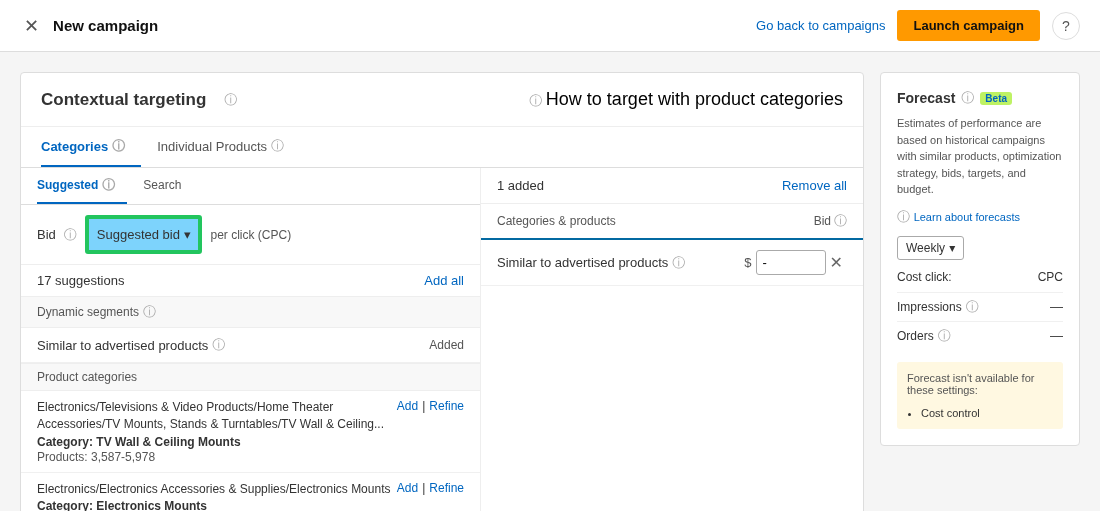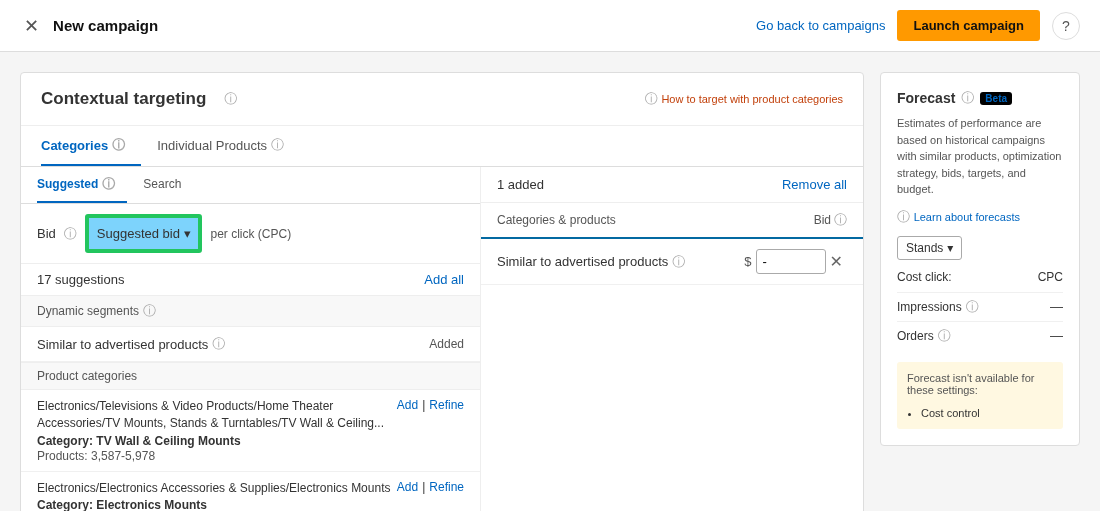--- a/index.html
+++ b/index.html
@@ -66,7 +66,7 @@
     .info-icon {
       color: #aaa; font-size: 13px; cursor: pointer;
     }
-    .how-to-link { color: #c2410c; font-size: 11px; cursor: pointer; text-decoration: none; }
+    .how-to-link { color: #000000; font-size: 18px; cursor: pointer; text-decoration: none; }
 
     
     .tabs {

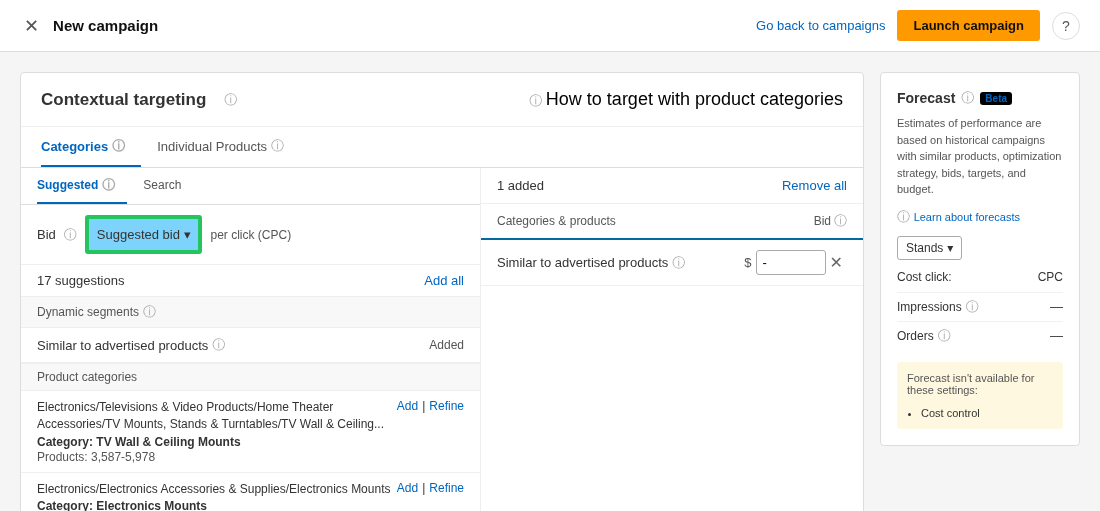--- a/index.html
+++ b/index.html
@@ -220,7 +220,7 @@
     .forecast-header { display: flex; align-items: center; gap: 6px; margin-bottom: 8px; }
     .forecast-title { font-size: 14px; font-weight: 600; }
     .beta-badge {
-      background: #000000; color: #0066c0;
+      background: #bef264; color: #0066c0;
       font-size: 10px; font-weight: 600;
       padding: 1px 5px; border-radius: 3px;
     }

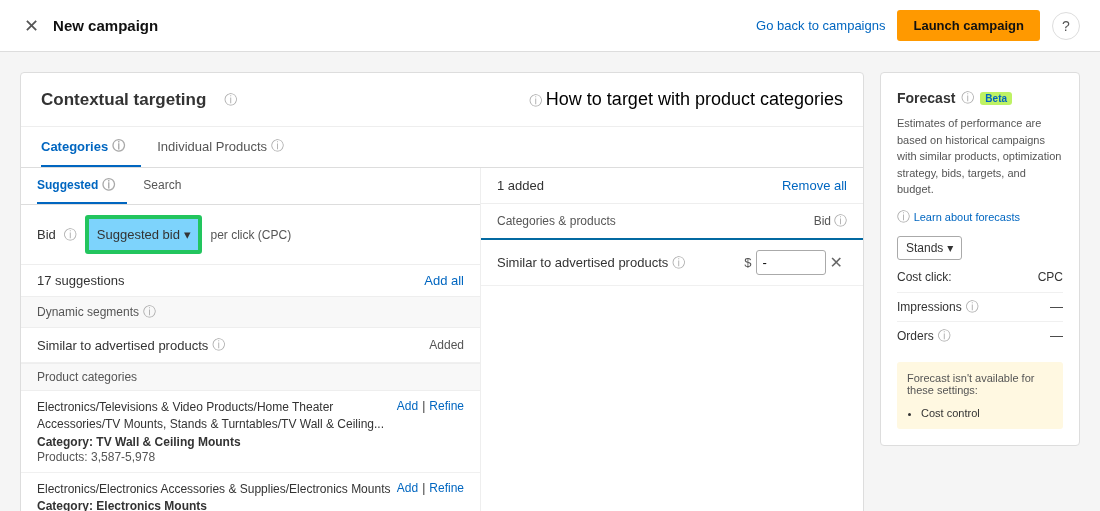--- a/index.html
+++ b/index.html
@@ -426,7 +426,7 @@
     </div>
 
     <div class="weekly-select">
-      <span>Stands</span>
+      <span>Weekly</span>
       <span>▾</span>
     </div>
 

